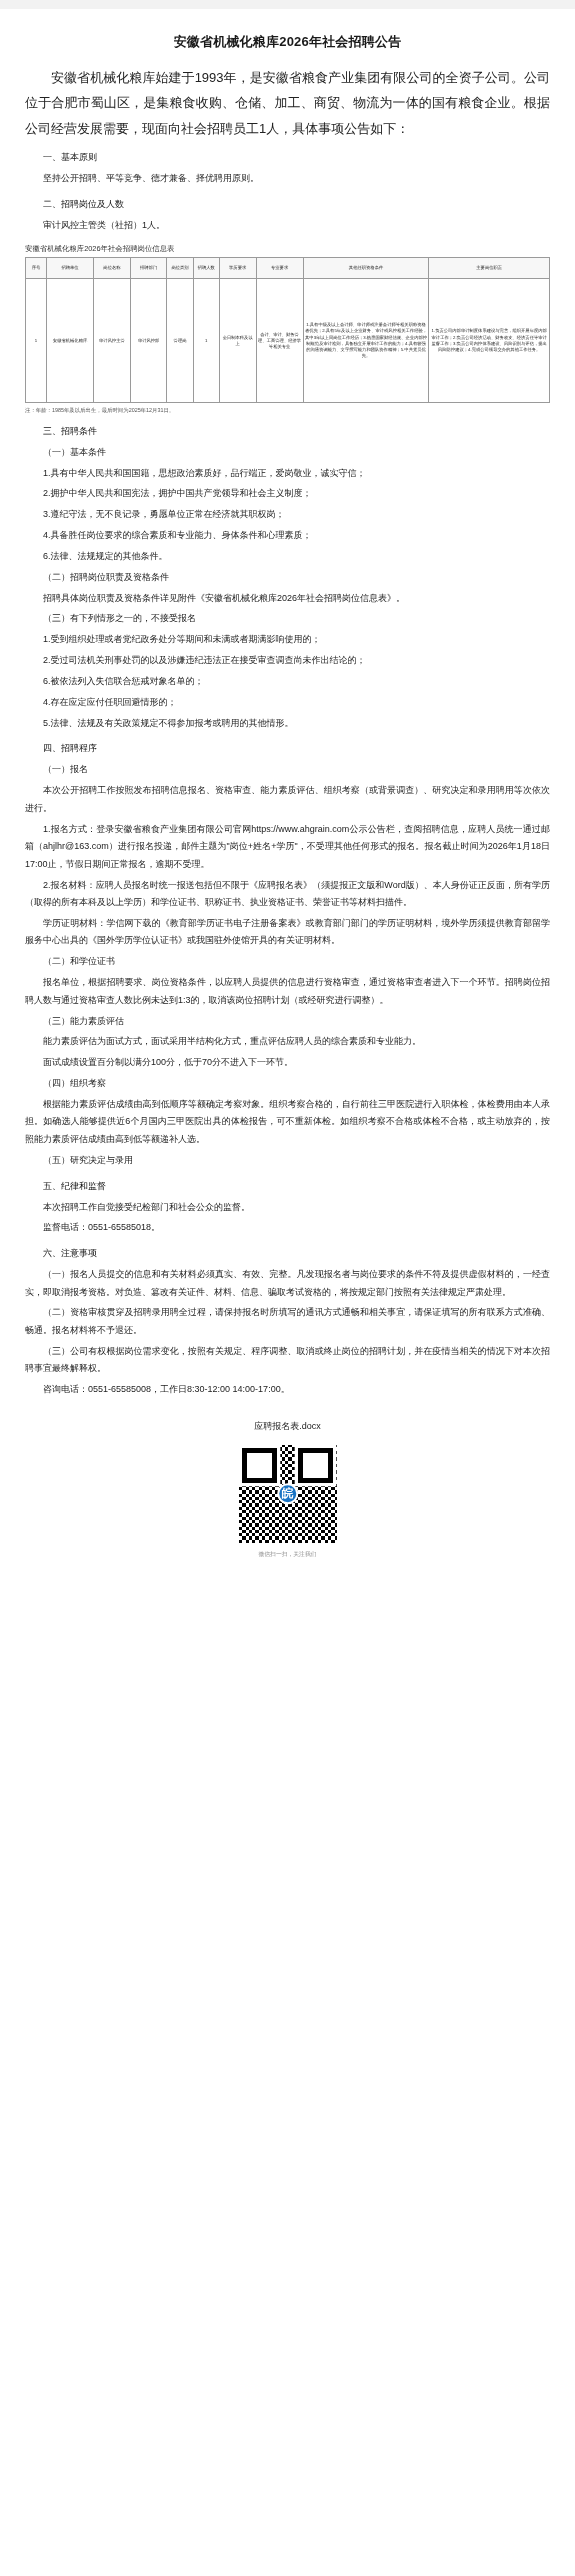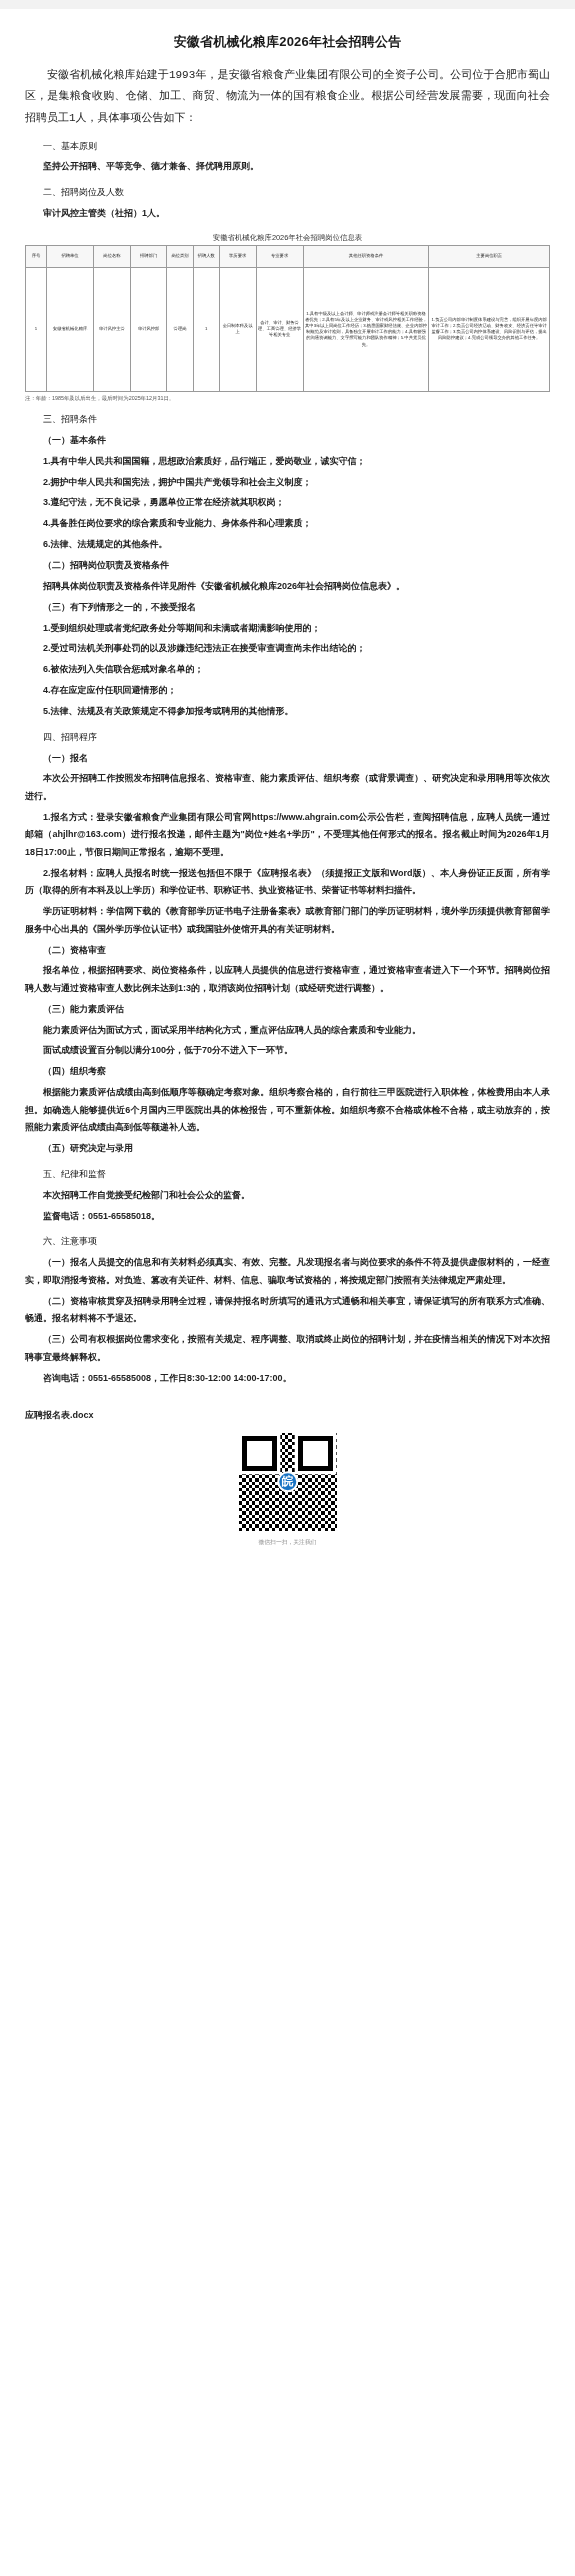--- a/index.html
+++ b/index.html
@@ -25,13 +25,12 @@
     line-height: 1.5;
   }
   p.body {
-    font-size: 11px;
+    font-size: 13px;
     line-height: 1.95;
     color: #222;
     margin: 0 0 5px 0;
     text-indent: 2em;
     text-align: justify;
-    font-family: Liberation Mono, monospace;
   }
   p.sec {
     font-size: 9px;

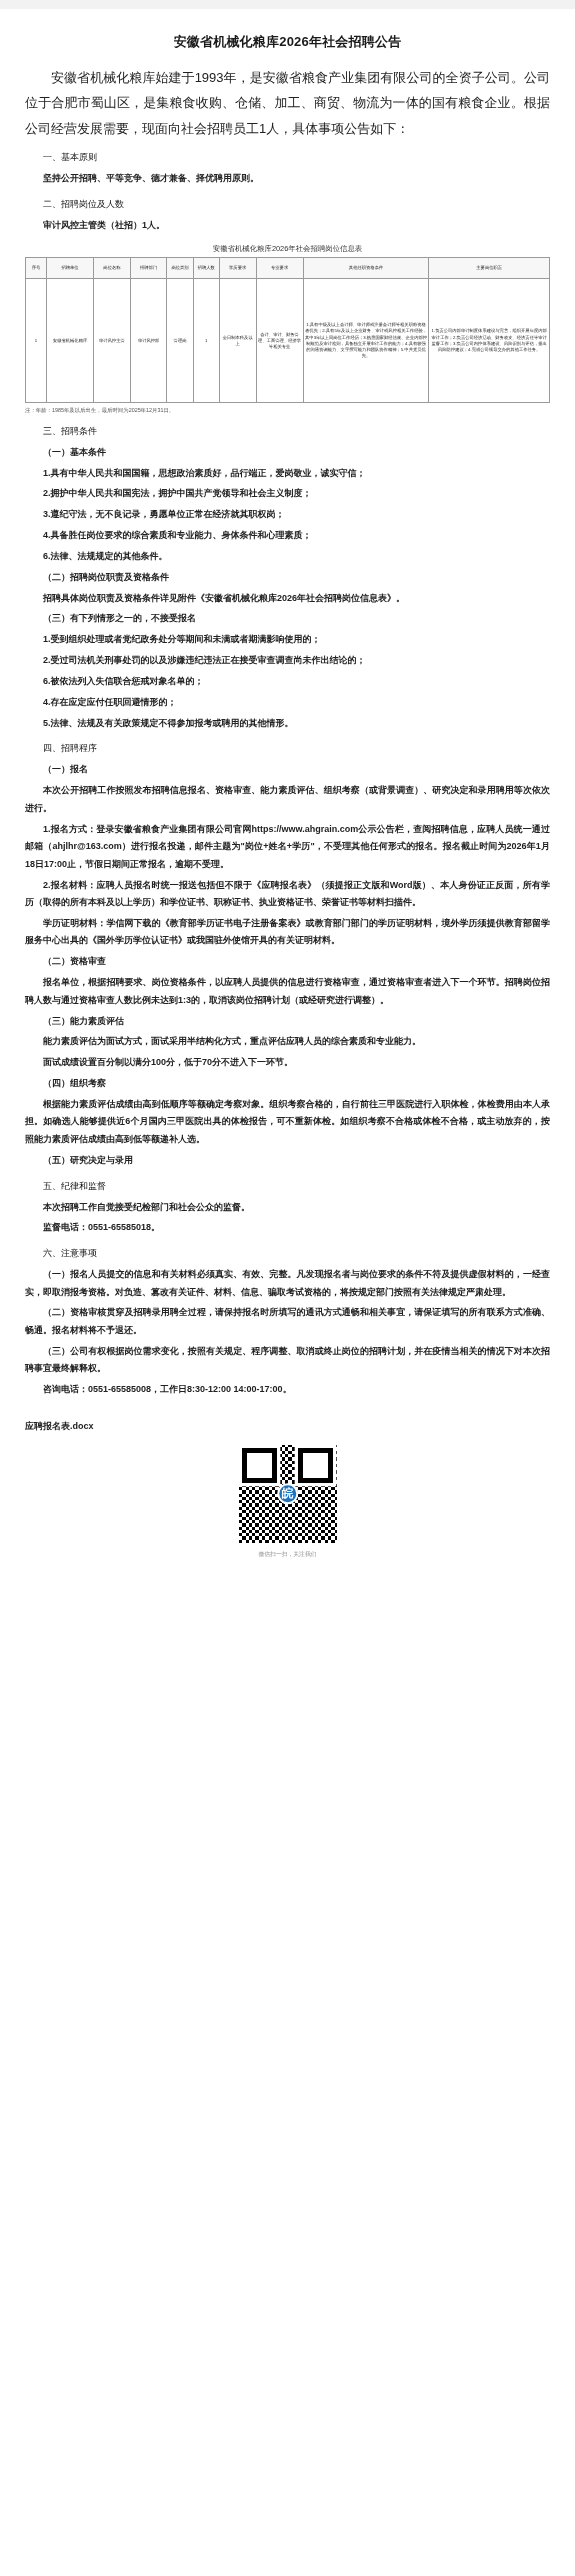--- a/index.html
+++ b/index.html
@@ -47,7 +47,6 @@
     margin: 0 0 3.3px 0;
     text-indent: 2em;
     text-align: justify;
-    font-weight: bold;
   }
   .tbl-wrap {
     margin: 10px 0 5px 0;

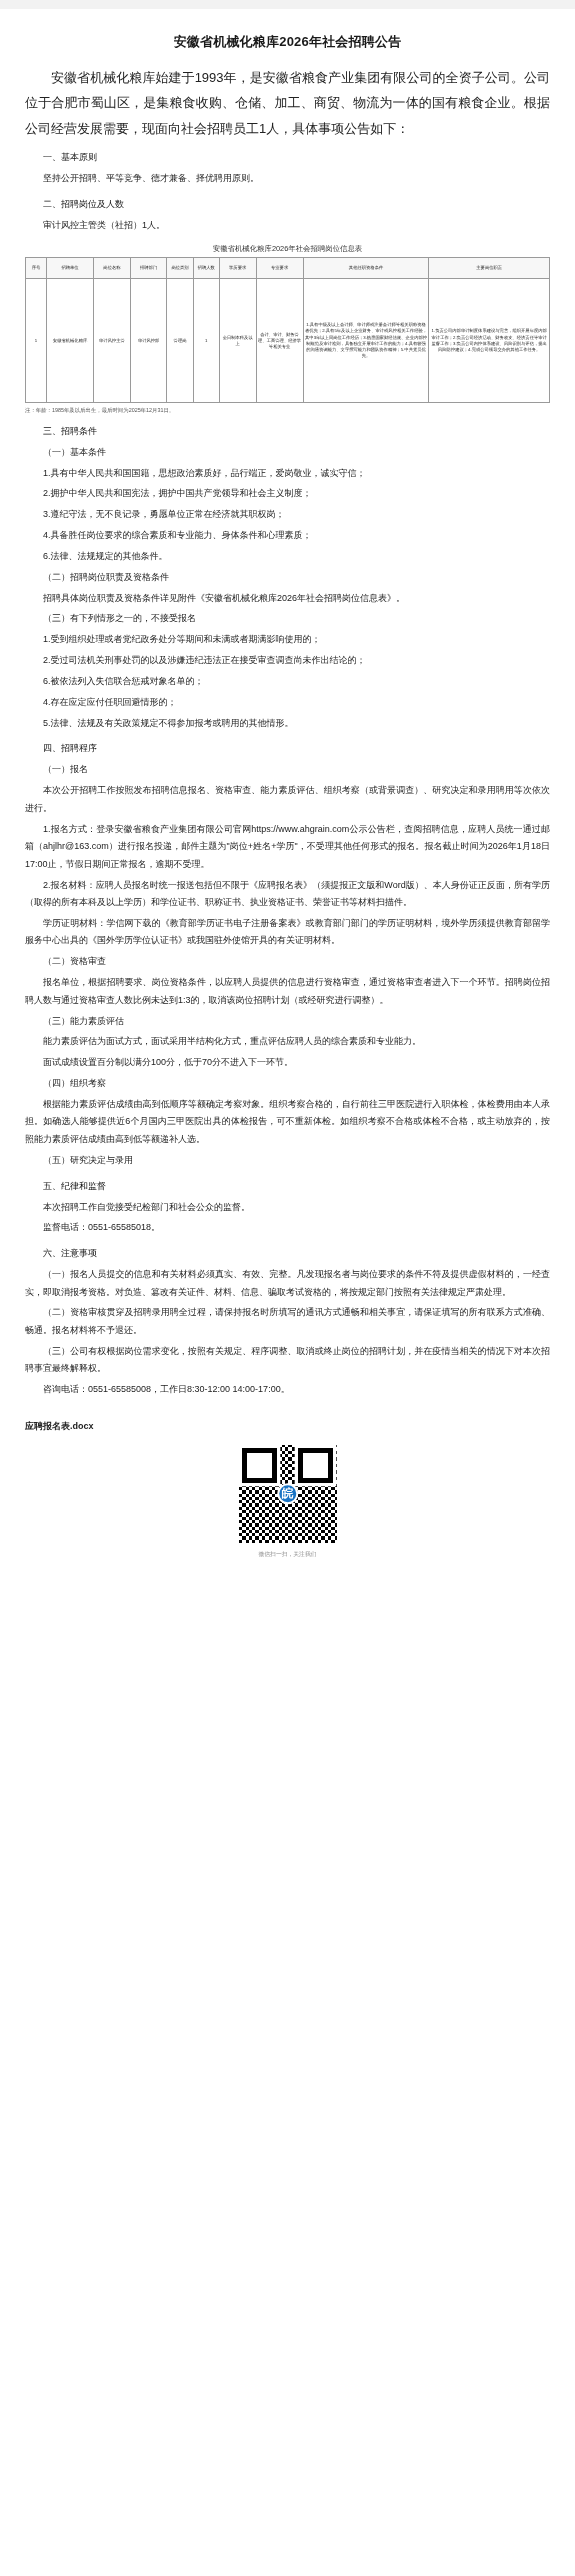--- a/index.html
+++ b/index.html
@@ -52,7 +52,7 @@
     margin: 10px 0 5px 0;
   }
   .tbl-title {
-    text-align: center;
+    text-align: left;
     font-size: 7.4px;
     color: #333;
     margin-bottom: 2.5px;

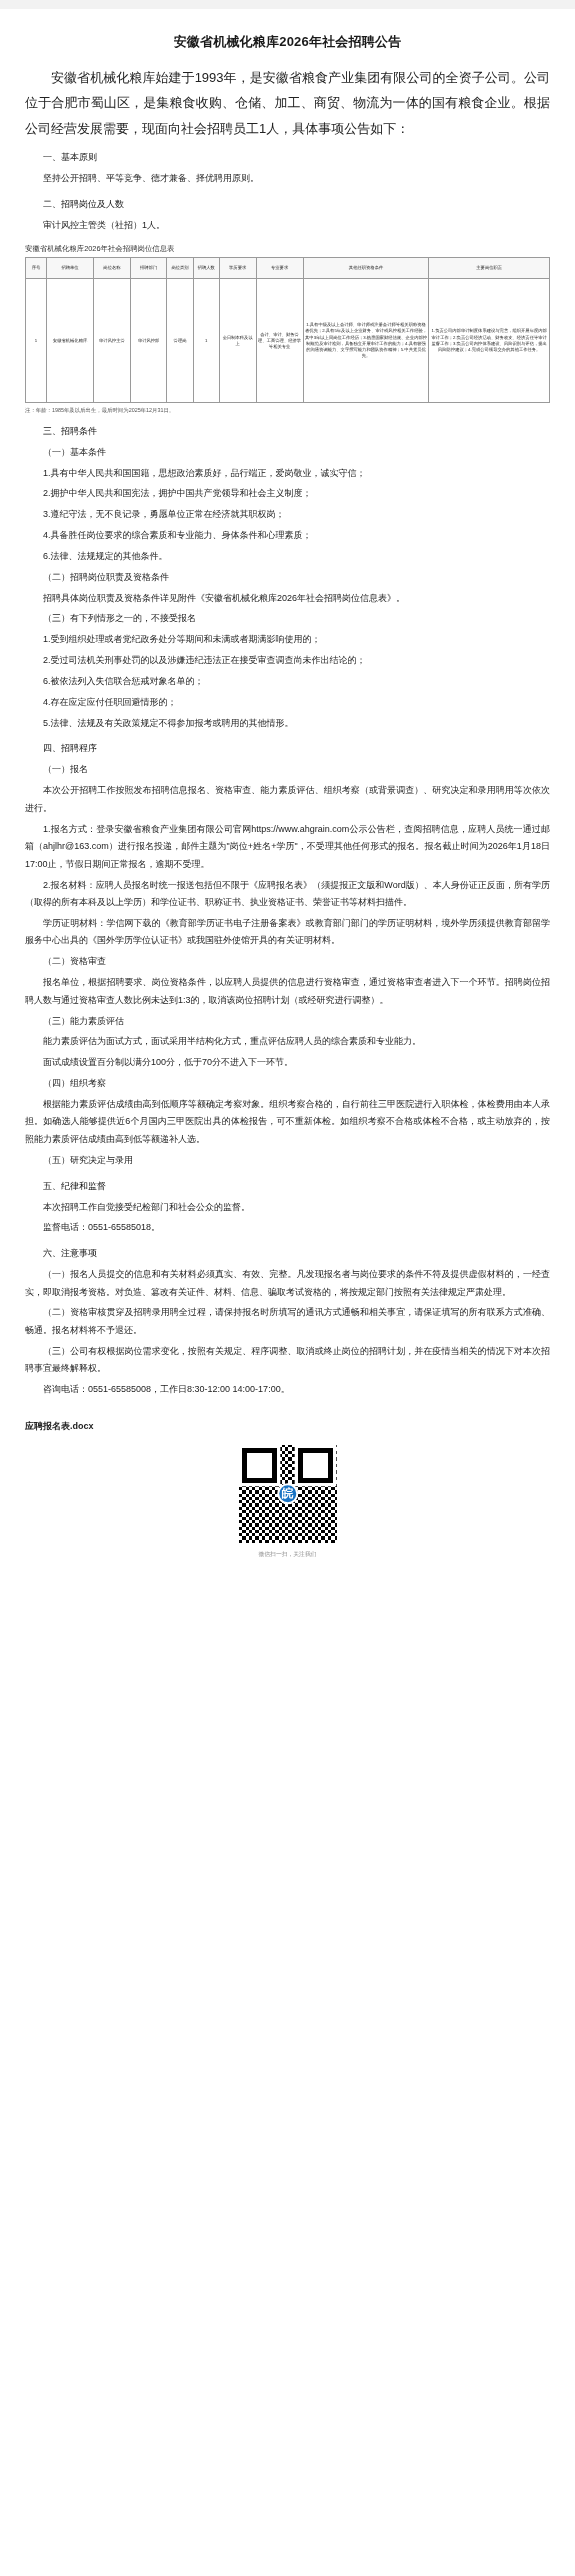--- a/index.html
+++ b/index.html
@@ -212,7 +212,7 @@
   <p class="sub">1.报名方式：登录安徽省粮食产业集团有限公司官网https://www.ahgrain.com公示公告栏，查阅招聘信息，应聘人员统一通过邮箱（ahjlhr@163.com）进行报名投递，邮件主题为"岗位+姓名+学历"，不受理其他任何形式的报名。报名截止时间为2026年1月18日17:00止，节假日期间正常报名，逾期不受理。</p>
   <p class="sub">2.报名材料：应聘人员报名时统一报送包括但不限于《应聘报名表》（须提报正文版和Word版）、本人身份证正反面，所有学历（取得的所有本科及以上学历）和学位证书、职称证书、执业资格证书、荣誉证书等材料扫描件。</p>
   <p class="sub">学历证明材料：学信网下载的《教育部学历证书电子注册备案表》或教育部门部门的学历证明材料，境外学历须提供教育部留学服务中心出具的《国外学历学位认证书》或我国驻外使馆开具的有关证明材料。</p>
-  <p class="sub">（二）资格审查</p>
+  <p class="sub">（二）和学位证书</p>
   <p class="sub">报名单位，根据招聘要求、岗位资格条件，以应聘人员提供的信息进行资格审查，通过资格审查者进入下一个环节。招聘岗位招聘人数与通过资格审查人数比例未达到1:3的，取消该岗位招聘计划（或经研究进行调整）。</p>
   <p class="sub">（三）能力素质评估</p>
   <p class="sub">能力素质评估为面试方式，面试采用半结构化方式，重点评估应聘人员的综合素质和专业能力。</p>

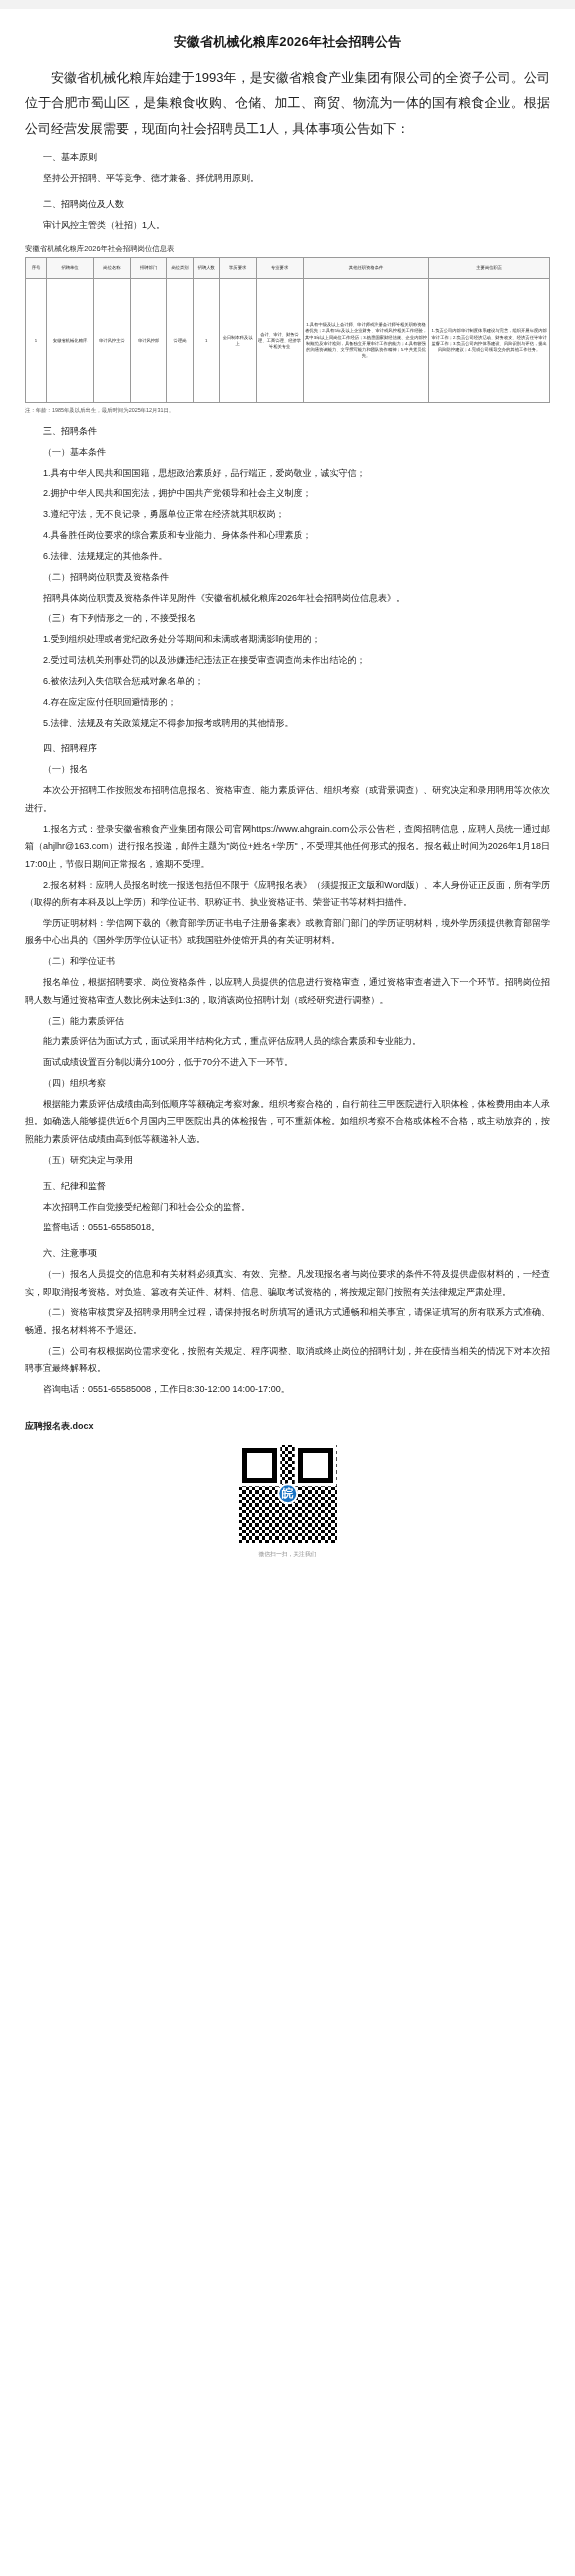--- a/index.html
+++ b/index.html
@@ -90,10 +90,9 @@
   }
   .attach {
     margin: 21.5px 0 8.3px 0;
-    text-align: left;
+    text-align: center;
     font-size: 9px;
     color: #222;
-    font-weight: bold;
   }
   .qr-wrap {
     margin: 5px auto 0 auto;

